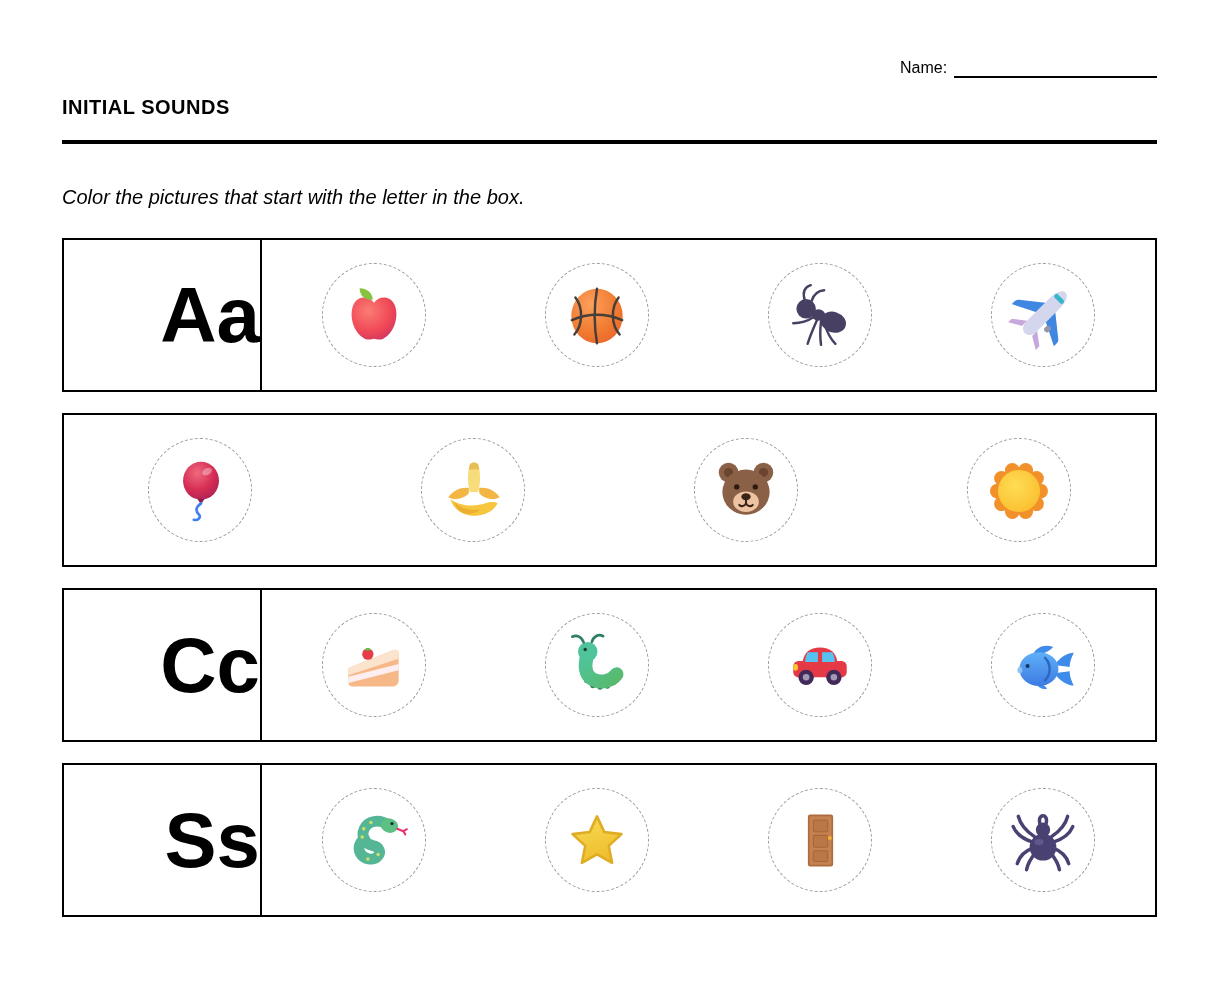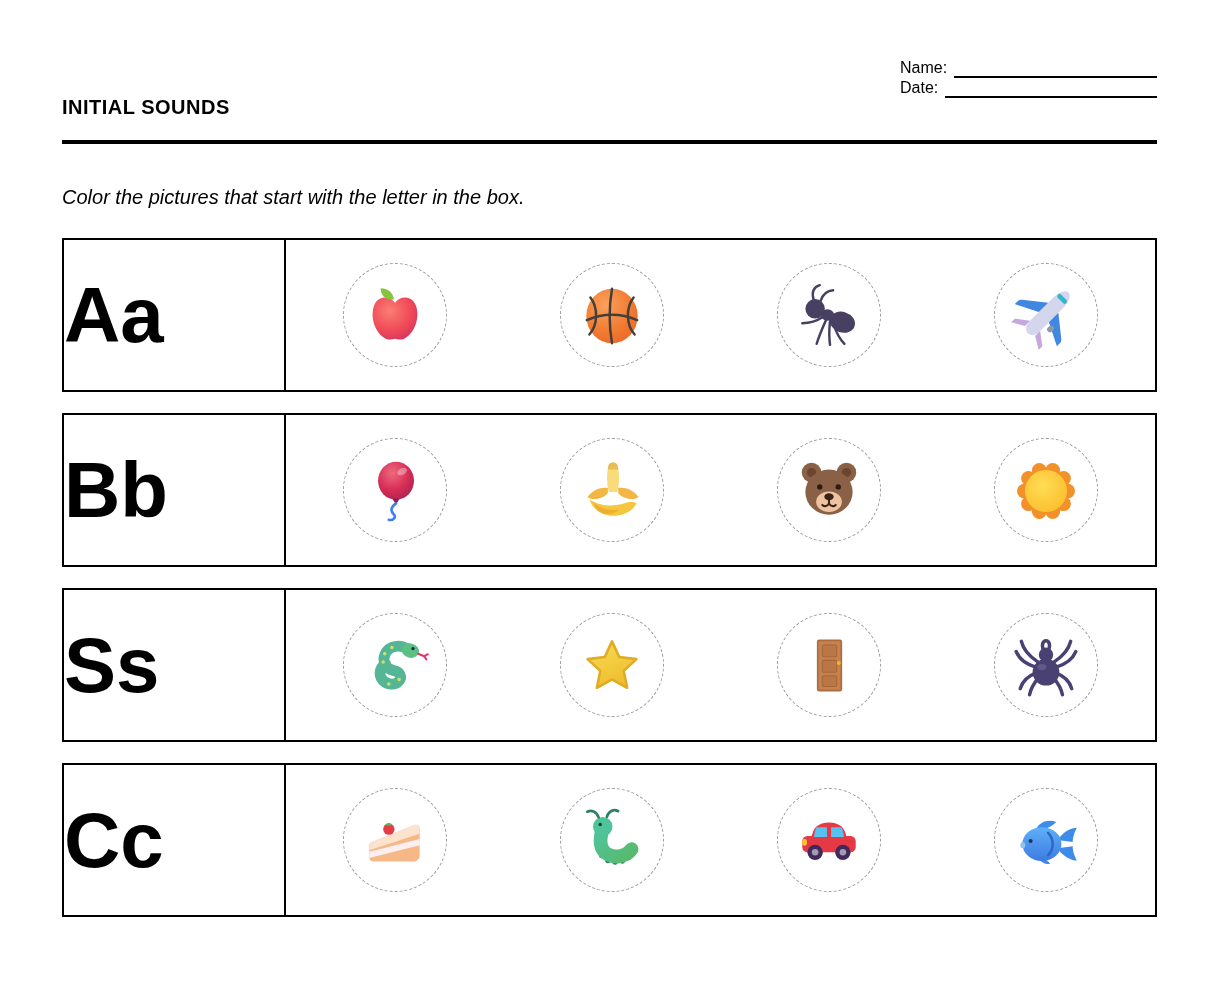--- a/index.html
+++ b/index.html
@@ -39,10 +39,6 @@
       <span class="field-label">Name:</span>
       <span class="field-line"></span>
     </div>
-    <div class="field-row">
-      <span class="field-label">Date:</span>
-      <span class="field-line"></span>
-    </div>
   </div>
 
   <div class="instruction">Color the pictures that start with the letter in the box.</div>

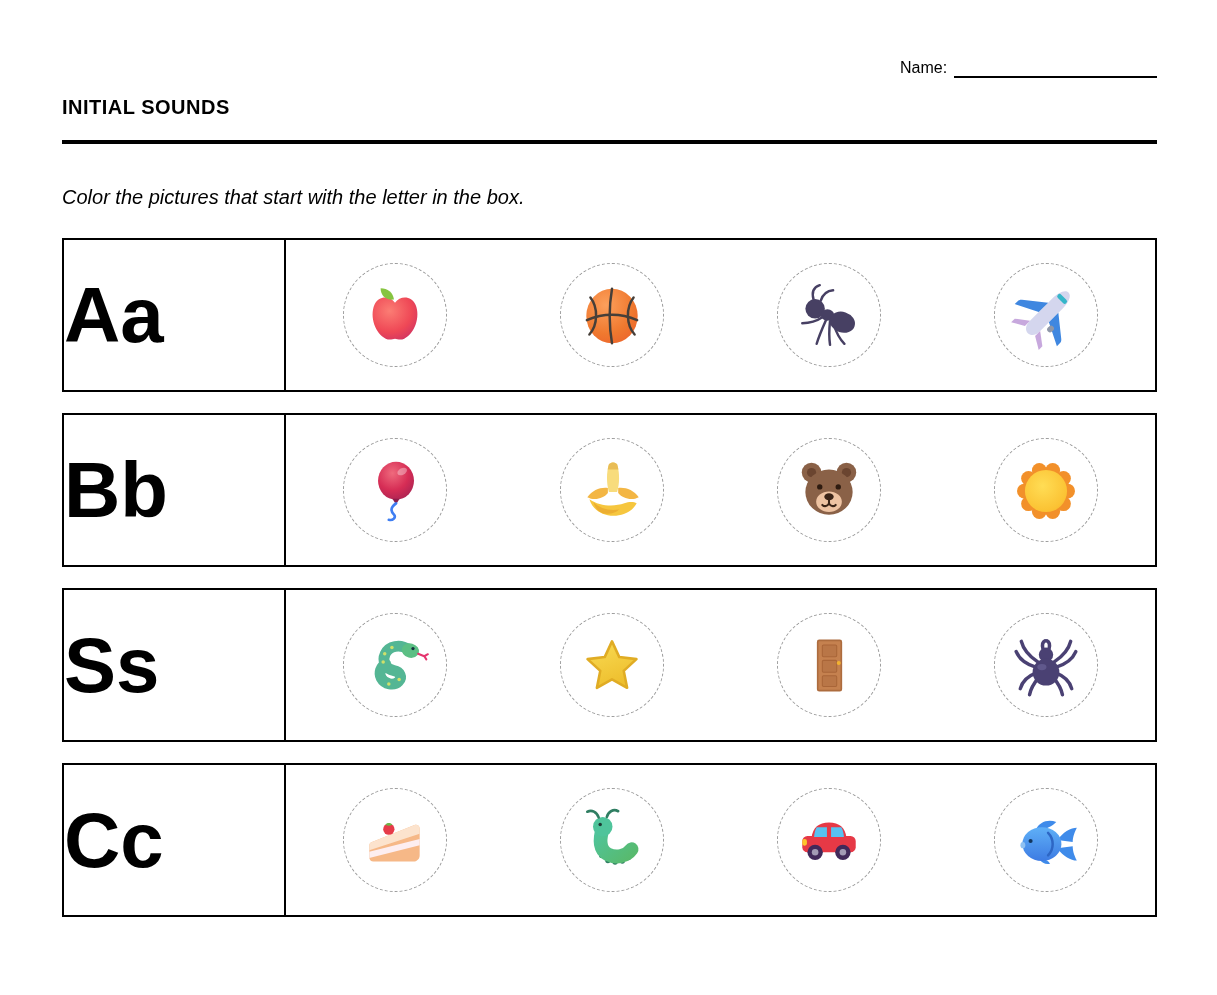--- a/index.html
+++ b/index.html
@@ -18,7 +18,7 @@
 
   .rows{position:absolute;left:0;top:238px;width:1095px;}
   .row{height:154px;border:2px solid #000;box-sizing:border-box;display:flex;margin-bottom:21px;background:#fff;}
-  .letter-cell{width:222px;box-sizing:border-box;border-right:2px solid #000;display:flex;align-items:center;justify-content:flex-start;}
+  .letter-cell{width:198px;box-sizing:border-box;border-right:2px solid #000;display:flex;align-items:center;justify-content:flex-end;}
   .letter{font-size:78px;font-weight:700;line-height:1;}
   .pics{flex:1;display:flex;}
   .pic-cell{flex:1;display:flex;align-items:center;justify-content:center;}

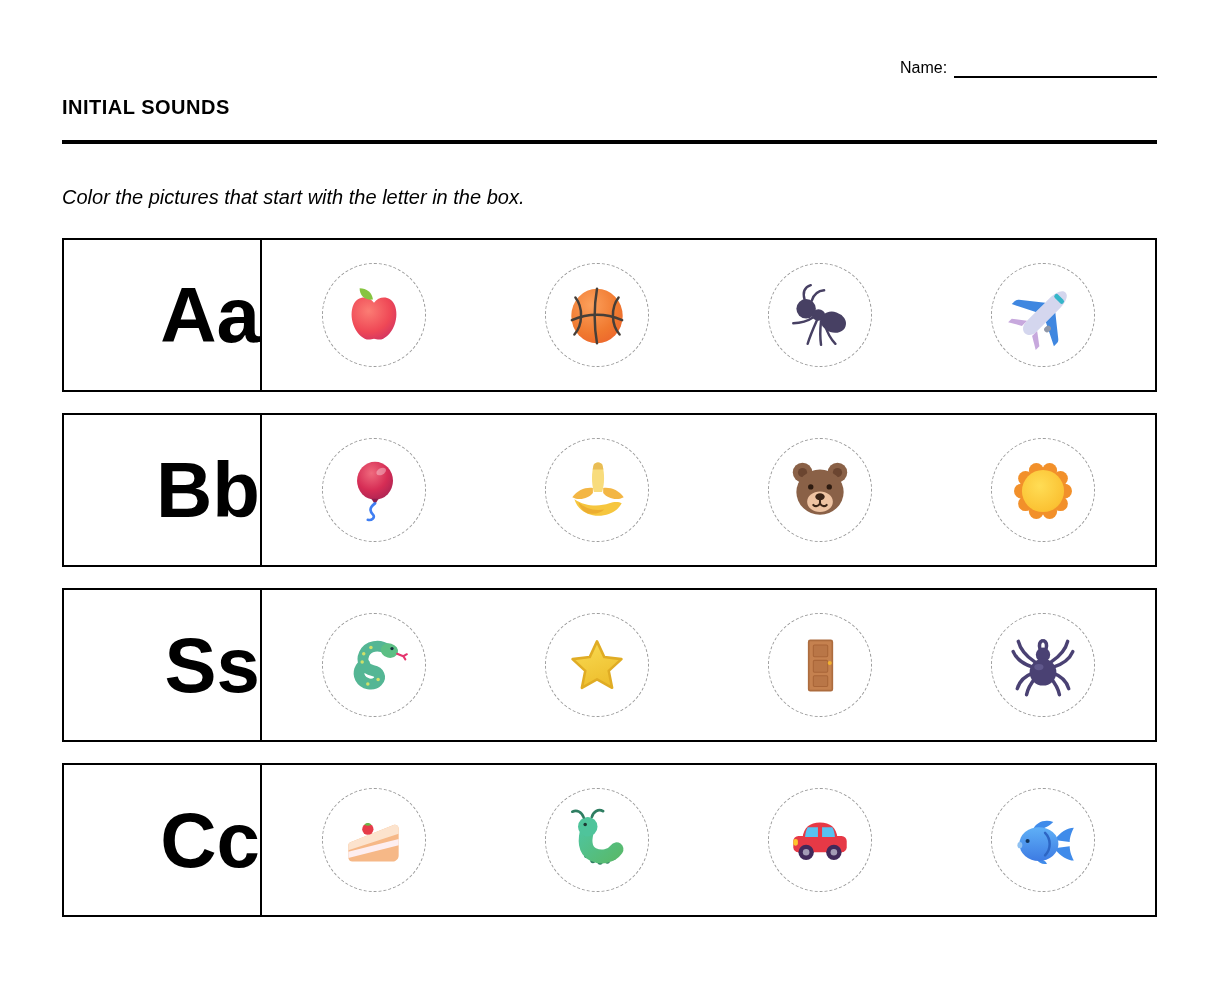--- a/index.html
+++ b/index.html
@@ -123,9 +123,6 @@
     </div>
 
     <div class="row">
-      <div class="letter-cell">
-        <span class="letter">Bb</span>
-      </div>
       <div class="pics">
         <div class="pic-cell">
           <div class="circle">

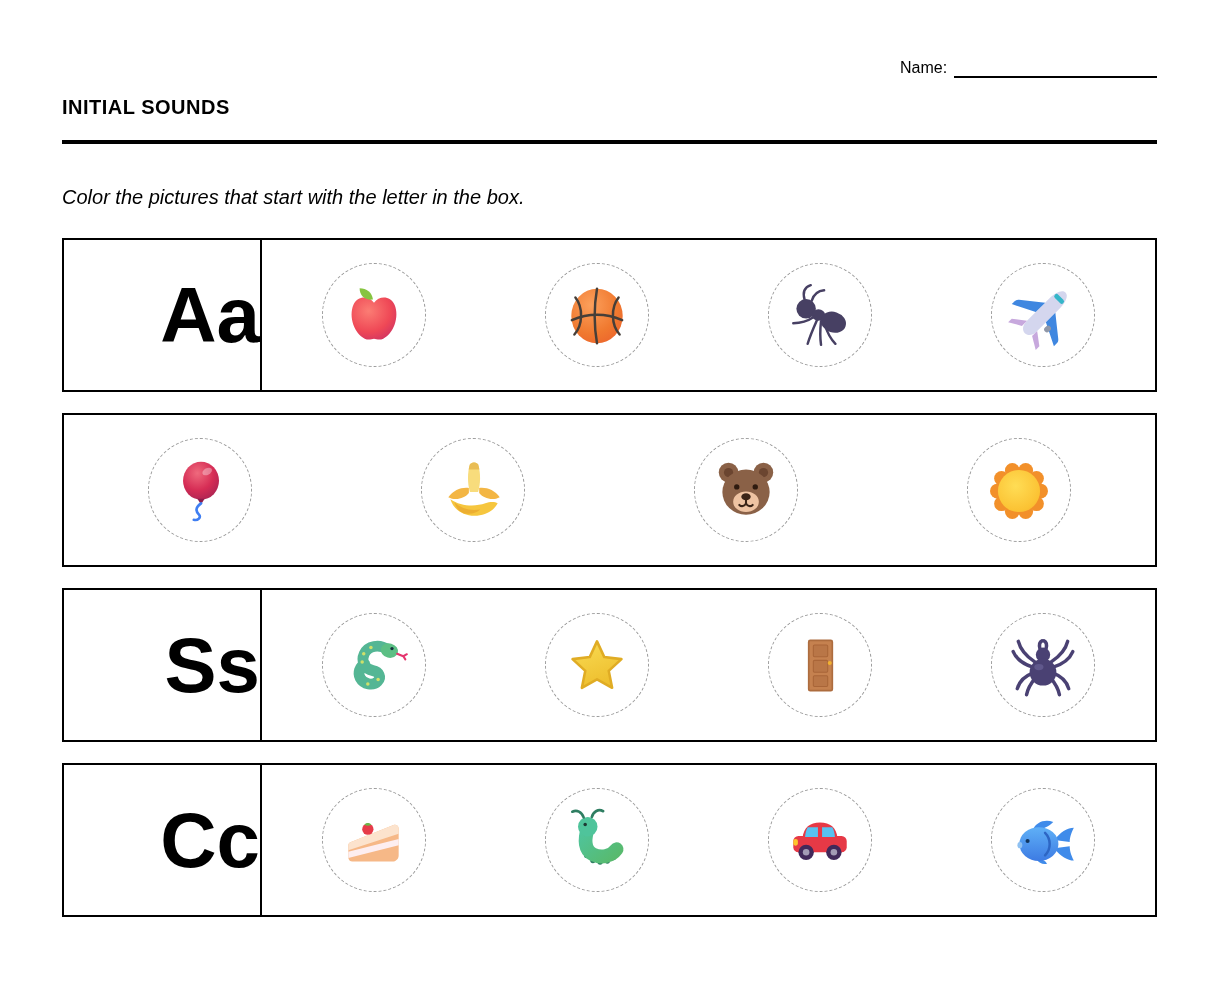--- a/index.html
+++ b/index.html
@@ -201,6 +201,85 @@
 
     <div class="row">
       <div class="letter-cell">
+        <span class="letter">Cc</span>
+      </div>
+      <div class="pics">
+        <div class="pic-cell">
+          <div class="circle">
+            <svg width="74" height="74" viewBox="0 0 72 72">
+              <path d="M11 41 C11 39.8 11.8 38.7 13 38.2 L55 21.5 C57.5 20.5 60 22.3 60 25 L60 51 C60 54.3 57.3 57 54 57 L15 57 C12.8 57 11 55.2 11 53 Z" fill="#f6b887"></path>
+              <path d="M13 38.2 L55 21.5 C57.5 20.5 60 22.3 60 25 L60 30 L11 46 L11 41 C11 39.8 11.8 38.7 13 38.2 Z" fill="#fce3cd"></path>
+              <path d="M11 47.5 L60 35 L60 41 L11 53.5 Z" fill="#fdeef0"></path>
+              <circle cx="30" cy="25.5" r="5.5" fill="#e63b49"></circle>
+              <path d="M26.5 21 C28 18.8 32 18.8 33.5 21 C31.2 22.6 28.8 22.6 26.5 21 Z" fill="#6db54a"></path>
+            </svg>
+          </div>
+        </div>
+        <div class="pic-cell">
+          <div class="circle">
+            <svg width="74" height="74" viewBox="0 0 72 72">
+              <defs>
+                  <linearGradient id="gc" x1="0" y1="0" x2="1" y2="1">
+                <stop offset="0" stop-color="#4fc49b"></stop>
+                    <stop offset="1" stop-color="#58ba6e"></stop>
+              </linearGradient>
+                </defs>
+              <g fill="#2f7e62">
+                <circle cx="23" cy="38" r="2.6"></circle>
+                  <circle cx="23.5" cy="45" r="2.6"></circle>
+                  <circle cx="26" cy="51" r="2.6"></circle>
+                <circle cx="32" cy="56" r="2.6"></circle>
+                  <circle cx="39" cy="57.5" r="2.6"></circle>
+                  <circle cx="46" cy="56.5" r="2.6"></circle>
+                <circle cx="52" cy="53" r="2.6"></circle>
+              </g>
+              <path d="M27 25 C23.5 36 24 46 32 50 C40 54 50 52 55 45" fill="none" stroke="url(#gc)" stroke-width="13.5" stroke-linecap="round"></path>
+              <circle cx="27" cy="23" r="9.5" fill="#4fc49b"></circle>
+              <path d="M23 14 C21 8.5 16.5 6.5 12 8.5 M31 13.5 C32.5 8 37.5 5.5 42 8" stroke="#2f7e62" stroke-width="2.6" fill="none" stroke-linecap="round"></path>
+              <circle cx="24.5" cy="21" r="1.7" fill="#1e3a34"></circle>
+            </svg>
+          </div>
+        </div>
+        <div class="pic-cell">
+          <div class="circle">
+            <svg width="74" height="74" viewBox="0 0 72 72">
+              <path d="M19 34 C20 24 26 19 36 19 C46 19 52 24 53 34 Z" fill="#e63946"></path>
+              <rect x="10" y="32" width="52" height="16" rx="5" fill="#e63946"></rect>
+              <path d="M24 23.5 L34 23.5 L34 33 L21.5 33 C21.8 29 22.6 25.8 24 23.5 Z" fill="#57c2f0"></path>
+              <path d="M38 23.5 L48 23.5 C49.4 25.8 50.2 29 50.5 33 L38 33 Z" fill="#57c2f0"></path>
+              <rect x="10" y="35" width="4.5" height="6.5" rx="2" fill="#fdc52c"></rect>
+              <circle cx="22.5" cy="48" r="7.5" fill="#41295a"></circle>
+                <circle cx="22.5" cy="48" r="3.2" fill="#a39bb5"></circle>
+              <circle cx="49.5" cy="48" r="7.5" fill="#41295a"></circle>
+                <circle cx="49.5" cy="48" r="3.2" fill="#a39bb5"></circle>
+            </svg>
+          </div>
+        </div>
+        <div class="pic-cell">
+          <div class="circle">
+            <svg width="74" height="74" viewBox="0 0 72 72">
+              <defs>
+                  <linearGradient id="gf" x1="0" y1="0" x2="0" y2="1">
+                <stop offset="0" stop-color="#5fb0f7"></stop>
+                    <stop offset="1" stop-color="#3d7be3"></stop>
+              </linearGradient>
+                </defs>
+              <path d="M47 36 C53 28 60 24 66 24 C63 30 62 34 62 38 Z" fill="#3f8bea"></path>
+              <path d="M47 44 C53 52 60 56 66 56 C63 50 62 46 62 42 Z" fill="#3f8bea"></path>
+              <path d="M26 26.5 C29 18.5 38 15.5 46 18.5 C42 22.5 36 25.5 30 26.5 Z" fill="#3f8bea"></path>
+              <path d="M30 55 C32 58.5 36 60 40 59 C38 56 35 54.5 32 54.5 Z" fill="#3f8bea"></path>
+              <ellipse cx="32" cy="40" rx="19" ry="16.5" fill="url(#gf)"></ellipse>
+              <path d="M38 29 C44 35 44 45 38 51" stroke="#2d66c4" stroke-width="2.4" fill="none" stroke-linecap="round"></path>
+              <circle cx="21" cy="37" r="2" fill="#12355e"></circle>
+              <ellipse cx="13.5" cy="41" rx="2.4" ry="3" fill="#8fc1f2"></ellipse>
+            </svg>
+          </div>
+        </div>
+      </div>
+    </div>
+
+    <div class="row">
+      <div class="letter-cell">
         <span class="letter">Ss</span>
       </div>
       <div class="pics">
@@ -272,85 +351,6 @@
       </div>
     </div>
 
-    <div class="row">
-      <div class="letter-cell">
-        <span class="letter">Cc</span>
-      </div>
-      <div class="pics">
-        <div class="pic-cell">
-          <div class="circle">
-            <svg width="74" height="74" viewBox="0 0 72 72">
-              <path d="M11 41 C11 39.8 11.8 38.7 13 38.2 L55 21.5 C57.5 20.5 60 22.3 60 25 L60 51 C60 54.3 57.3 57 54 57 L15 57 C12.8 57 11 55.2 11 53 Z" fill="#f6b887"></path>
-              <path d="M13 38.2 L55 21.5 C57.5 20.5 60 22.3 60 25 L60 30 L11 46 L11 41 C11 39.8 11.8 38.7 13 38.2 Z" fill="#fce3cd"></path>
-              <path d="M11 47.5 L60 35 L60 41 L11 53.5 Z" fill="#fdeef0"></path>
-              <circle cx="30" cy="25.5" r="5.5" fill="#e63b49"></circle>
-              <path d="M26.5 21 C28 18.8 32 18.8 33.5 21 C31.2 22.6 28.8 22.6 26.5 21 Z" fill="#6db54a"></path>
-            </svg>
-          </div>
-        </div>
-        <div class="pic-cell">
-          <div class="circle">
-            <svg width="74" height="74" viewBox="0 0 72 72">
-              <defs>
-                  <linearGradient id="gc" x1="0" y1="0" x2="1" y2="1">
-                <stop offset="0" stop-color="#4fc49b"></stop>
-                    <stop offset="1" stop-color="#58ba6e"></stop>
-              </linearGradient>
-                </defs>
-              <g fill="#2f7e62">
-                <circle cx="23" cy="38" r="2.6"></circle>
-                  <circle cx="23.5" cy="45" r="2.6"></circle>
-                  <circle cx="26" cy="51" r="2.6"></circle>
-                <circle cx="32" cy="56" r="2.6"></circle>
-                  <circle cx="39" cy="57.5" r="2.6"></circle>
-                  <circle cx="46" cy="56.5" r="2.6"></circle>
-                <circle cx="52" cy="53" r="2.6"></circle>
-              </g>
-              <path d="M27 25 C23.5 36 24 46 32 50 C40 54 50 52 55 45" fill="none" stroke="url(#gc)" stroke-width="13.5" stroke-linecap="round"></path>
-              <circle cx="27" cy="23" r="9.5" fill="#4fc49b"></circle>
-              <path d="M23 14 C21 8.5 16.5 6.5 12 8.5 M31 13.5 C32.5 8 37.5 5.5 42 8" stroke="#2f7e62" stroke-width="2.6" fill="none" stroke-linecap="round"></path>
-              <circle cx="24.5" cy="21" r="1.7" fill="#1e3a34"></circle>
-            </svg>
-          </div>
-        </div>
-        <div class="pic-cell">
-          <div class="circle">
-            <svg width="74" height="74" viewBox="0 0 72 72">
-              <path d="M19 34 C20 24 26 19 36 19 C46 19 52 24 53 34 Z" fill="#e63946"></path>
-              <rect x="10" y="32" width="52" height="16" rx="5" fill="#e63946"></rect>
-              <path d="M24 23.5 L34 23.5 L34 33 L21.5 33 C21.8 29 22.6 25.8 24 23.5 Z" fill="#57c2f0"></path>
-              <path d="M38 23.5 L48 23.5 C49.4 25.8 50.2 29 50.5 33 L38 33 Z" fill="#57c2f0"></path>
-              <rect x="10" y="35" width="4.5" height="6.5" rx="2" fill="#fdc52c"></rect>
-              <circle cx="22.5" cy="48" r="7.5" fill="#41295a"></circle>
-                <circle cx="22.5" cy="48" r="3.2" fill="#a39bb5"></circle>
-              <circle cx="49.5" cy="48" r="7.5" fill="#41295a"></circle>
-                <circle cx="49.5" cy="48" r="3.2" fill="#a39bb5"></circle>
-            </svg>
-          </div>
-        </div>
-        <div class="pic-cell">
-          <div class="circle">
-            <svg width="74" height="74" viewBox="0 0 72 72">
-              <defs>
-                  <linearGradient id="gf" x1="0" y1="0" x2="0" y2="1">
-                <stop offset="0" stop-color="#5fb0f7"></stop>
-                    <stop offset="1" stop-color="#3d7be3"></stop>
-              </linearGradient>
-                </defs>
-              <path d="M47 36 C53 28 60 24 66 24 C63 30 62 34 62 38 Z" fill="#3f8bea"></path>
-              <path d="M47 44 C53 52 60 56 66 56 C63 50 62 46 62 42 Z" fill="#3f8bea"></path>
-              <path d="M26 26.5 C29 18.5 38 15.5 46 18.5 C42 22.5 36 25.5 30 26.5 Z" fill="#3f8bea"></path>
-              <path d="M30 55 C32 58.5 36 60 40 59 C38 56 35 54.5 32 54.5 Z" fill="#3f8bea"></path>
-              <ellipse cx="32" cy="40" rx="19" ry="16.5" fill="url(#gf)"></ellipse>
-              <path d="M38 29 C44 35 44 45 38 51" stroke="#2d66c4" stroke-width="2.4" fill="none" stroke-linecap="round"></path>
-              <circle cx="21" cy="37" r="2" fill="#12355e"></circle>
-              <ellipse cx="13.5" cy="41" rx="2.4" ry="3" fill="#8fc1f2"></ellipse>
-            </svg>
-          </div>
-        </div>
-      </div>
-    </div>
-
   </div>
 </div>
 

